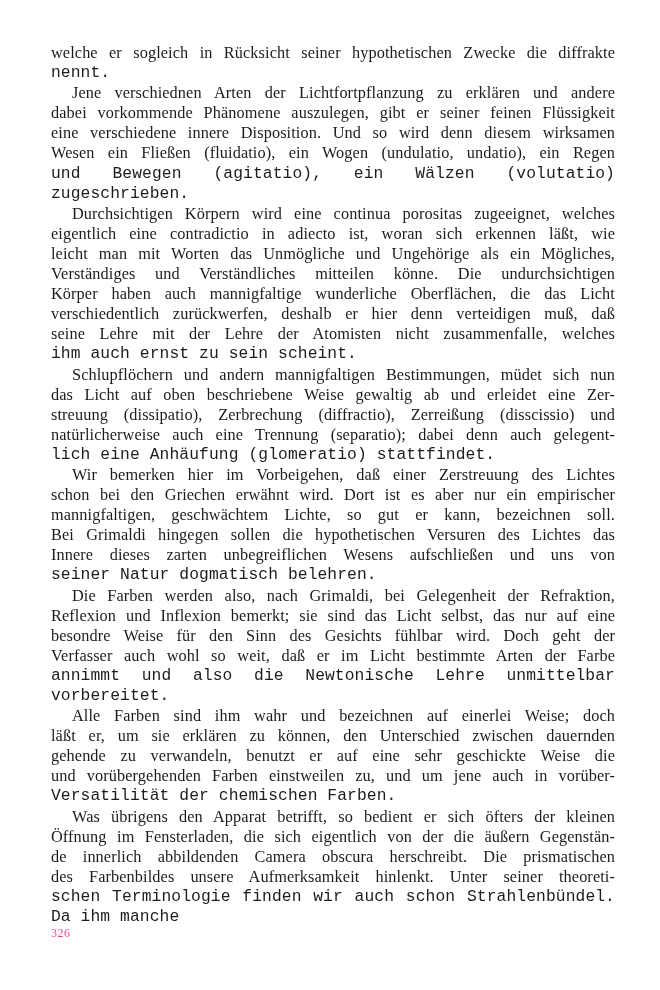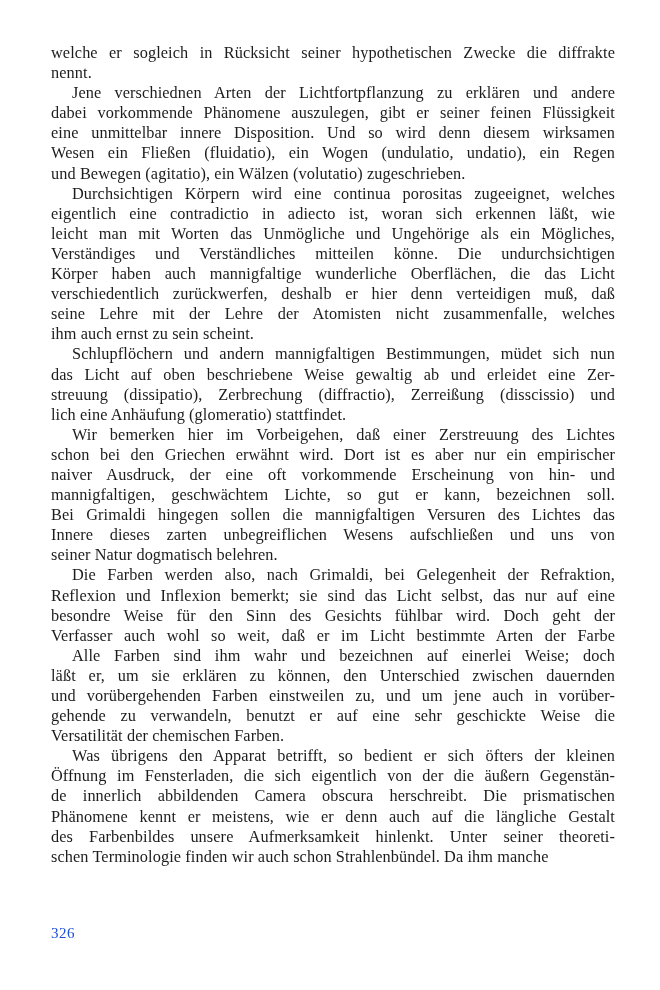--- a/index.html
+++ b/index.html
@@ -37,6 +37,7 @@
   }
   .line.last {
     text-align-last: left;
+    font-family: Liberation Mono, monospace;
   }
   .para.indent .line:first-child {
     text-indent: 21px;

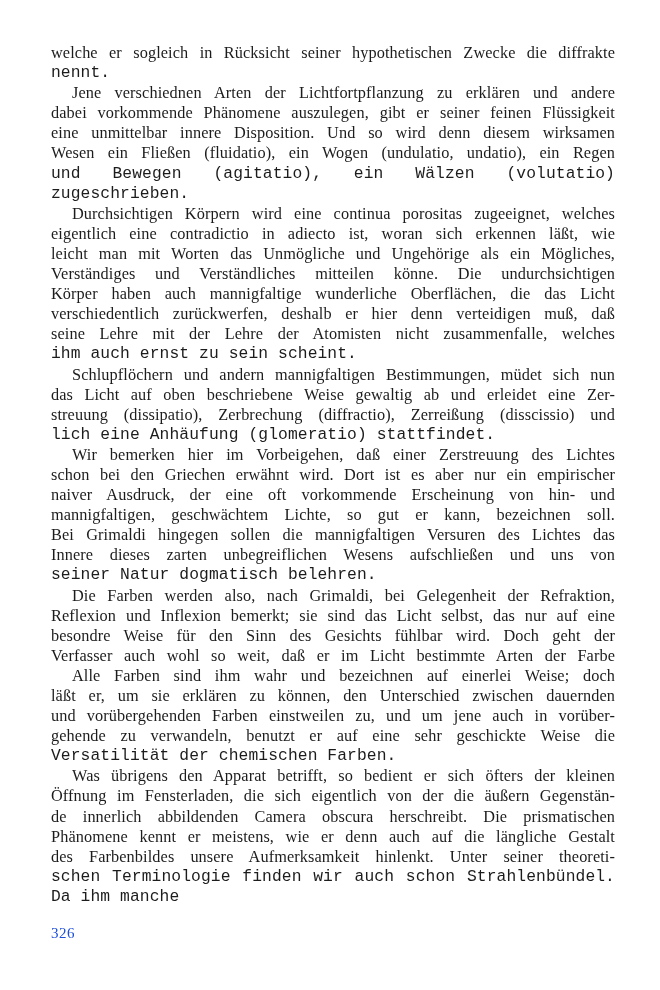--- a/index.html
+++ b/index.html
@@ -64,7 +64,7 @@
       <div class="para indent">
         <div class="line">Jene verschiednen Arten der Lichtfortpflanzung zu erklären und andere</div>
         <div class="line">dabei vorkommende Phänomene auszulegen, gibt er seiner feinen Flüssigkeit</div>
-        <div class="line">eine unmittelbar innere Disposition. Und so wird denn diesem wirksamen</div>
+        <div class="line">eine verschiedene innere Disposition. Und so wird denn diesem wirksamen</div>
         <div class="line">Wesen ein Fließen (fluidatio), ein Wogen (undulatio, undatio), ein Regen</div>
         <div class="line last">und Bewegen (agitatio), ein Wälzen (volutatio) zugeschrieben.</div>
       </div>

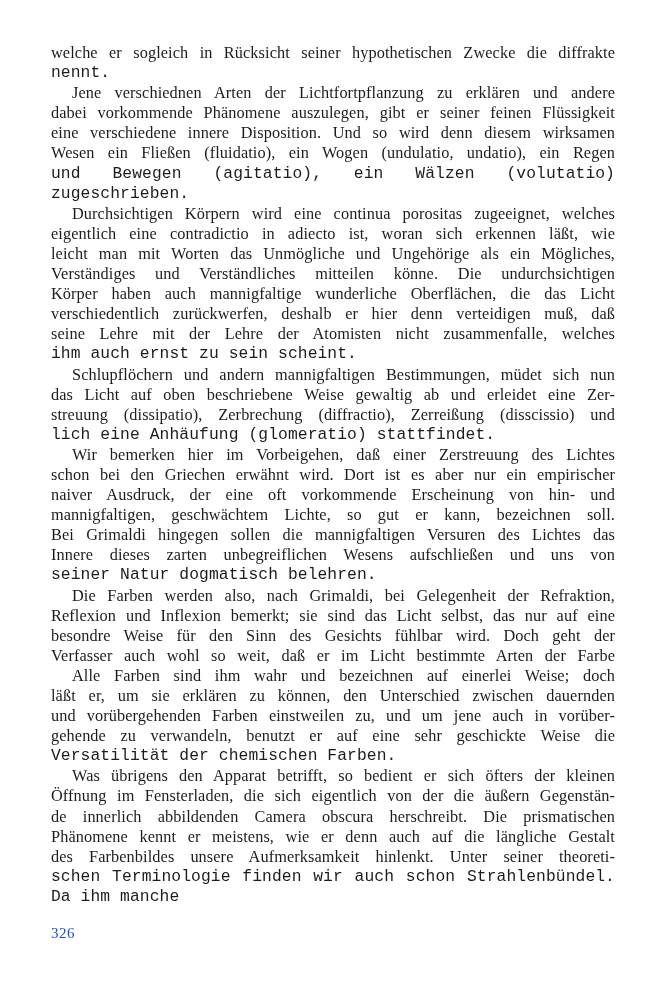--- a/index.html
+++ b/index.html
@@ -82,6 +82,7 @@
         <div class="line">Schlupflöchern und andern mannigfaltigen Bestimmungen, müdet sich nun</div>
         <div class="line">das Licht auf oben beschriebene Weise gewaltig ab und erleidet eine Zer-</div>
         <div class="line">streuung (dissipatio), Zerbrechung (diffractio), Zerreißung (disscissio) und</div>
+        <div class="line">natürlicherweise auch eine Trennung (separatio); dabei denn auch gelegent-</div>
         <div class="line last">lich eine Anhäufung (glomeratio) stattfindet.</div>
       </div>
       <div class="para indent">

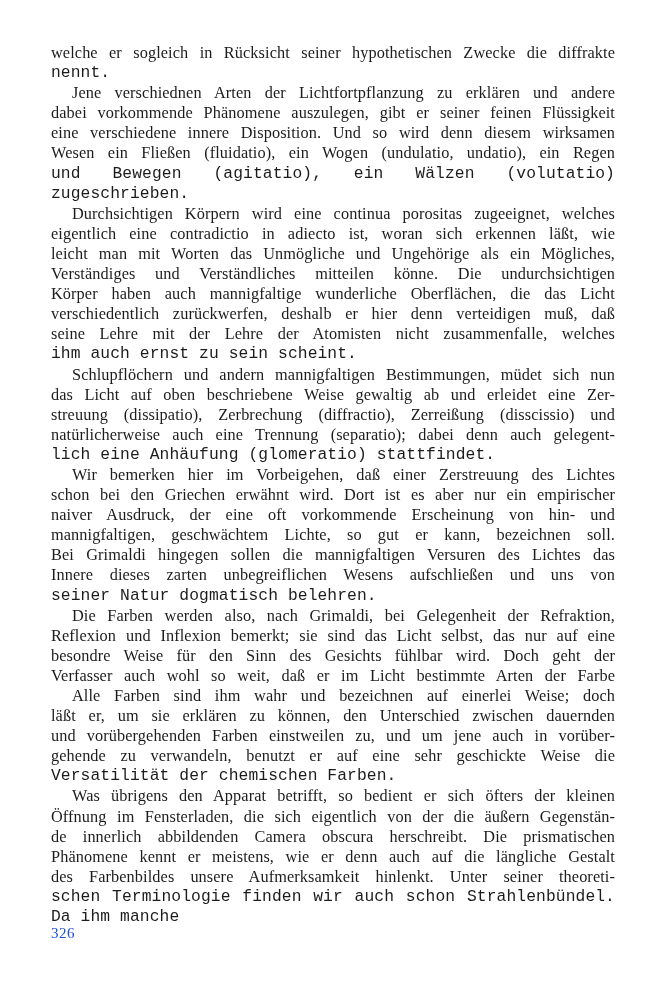--- a/index.html
+++ b/index.html
@@ -88,7 +88,6 @@
       <div class="para indent">
         <div class="line">Wir bemerken hier im Vorbeigehen, daß einer Zerstreuung des Lichtes</div>
         <div class="line">schon bei den Griechen erwähnt wird. Dort ist es aber nur ein empirischer</div>
-        <div class="line">naiver Ausdruck, der eine oft vorkommende Erscheinung von hin- und</div>
         <div class="line">mannigfaltigen, geschwächtem Lichte, so gut er kann, bezeichnen soll.</div>
         <div class="line">Bei Grimaldi hingegen sollen die mannigfaltigen Versuren des Lichtes das</div>
         <div class="line">Innere dieses zarten unbegreiflichen Wesens aufschließen und uns von</div>

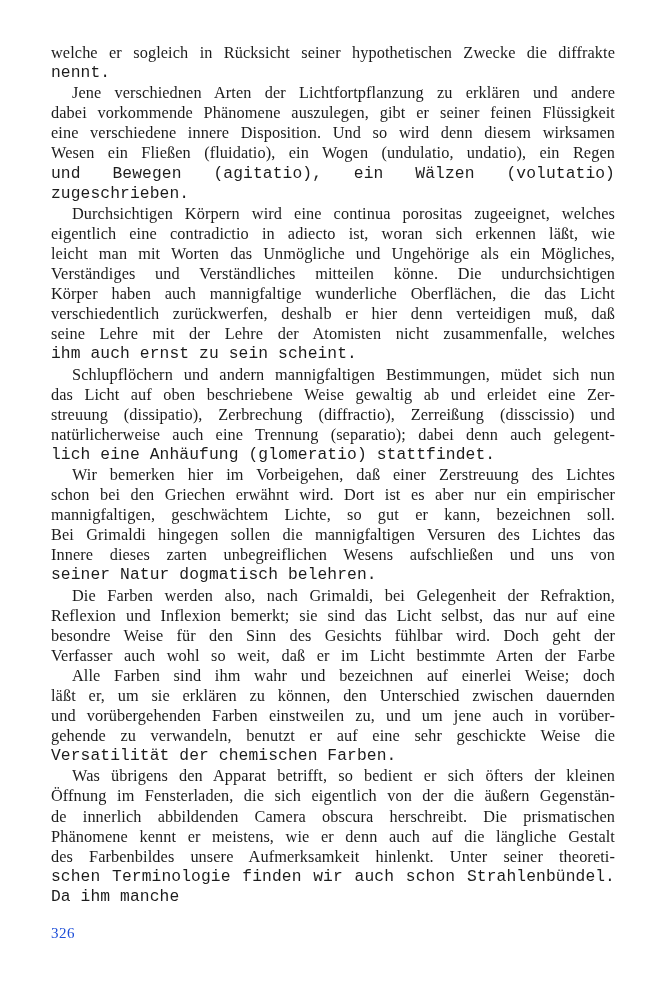--- a/index.html
+++ b/index.html
@@ -89,7 +89,7 @@
         <div class="line">Wir bemerken hier im Vorbeigehen, daß einer Zerstreuung des Lichtes</div>
         <div class="line">schon bei den Griechen erwähnt wird. Dort ist es aber nur ein empirischer</div>
         <div class="line">mannigfaltigen, geschwächtem Lichte, so gut er kann, bezeichnen soll.</div>
-        <div class="line">Bei Grimaldi hingegen sollen die mannigfaltigen Versuren des Lichtes das</div>
+        <div class="line">Bei Grimaldi hingegen sollen die hypothetischen Versuren des Lichtes das</div>
         <div class="line">Innere dieses zarten unbegreiflichen Wesens aufschließen und uns von</div>
         <div class="line last">seiner Natur dogmatisch belehren.</div>
       </div>

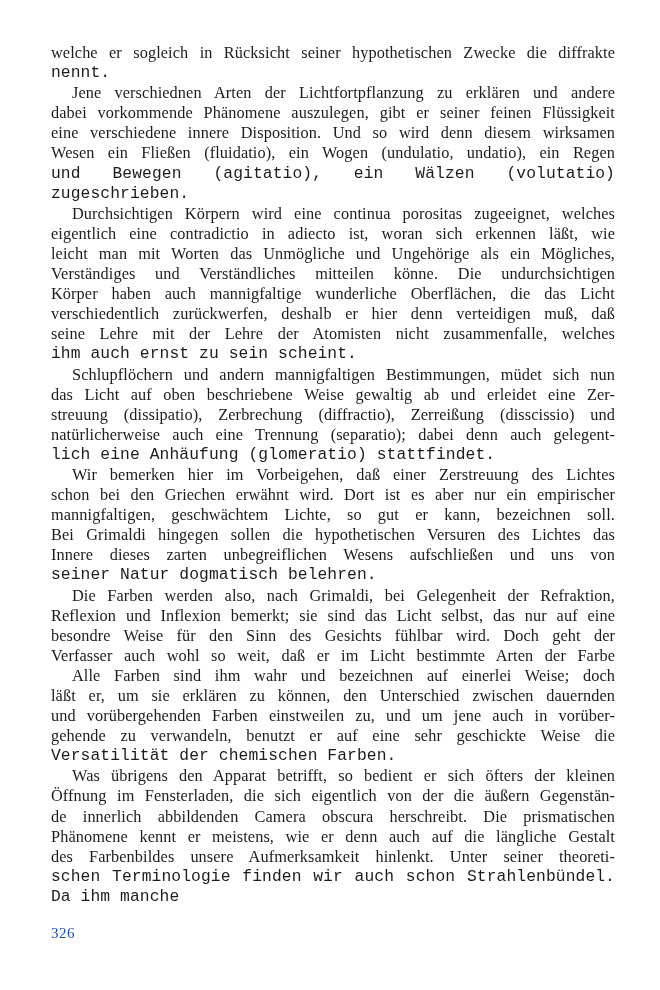--- a/index.html
+++ b/index.html
@@ -98,6 +98,7 @@
         <div class="line">Reflexion und Inflexion bemerkt; sie sind das Licht selbst, das nur auf eine</div>
         <div class="line">besondre Weise für den Sinn des Gesichts fühlbar wird. Doch geht der</div>
         <div class="line">Verfasser auch wohl so weit, daß er im Licht bestimmte Arten der Farbe</div>
+        <div class="line last">annimmt und also die Newtonische Lehre unmittelbar vorbereitet.</div>
       </div>
       <div class="para indent">
         <div class="line">Alle Farben sind ihm wahr und bezeichnen auf einerlei Weise; doch</div>

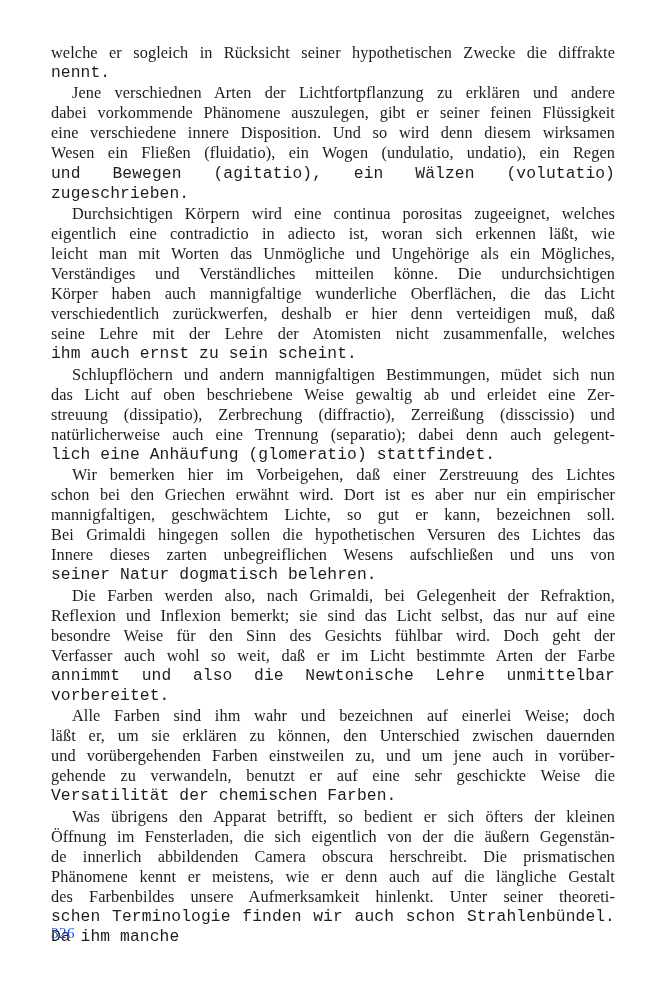--- a/index.html
+++ b/index.html
@@ -103,8 +103,8 @@
       <div class="para indent">
         <div class="line">Alle Farben sind ihm wahr und bezeichnen auf einerlei Weise; doch</div>
         <div class="line">läßt er, um sie erklären zu können, den Unterschied zwischen dauernden</div>
+        <div class="line">gehende zu verwandeln, benutzt er auf eine sehr geschickte Weise die</div>
         <div class="line">und vorübergehenden Farben einstweilen zu, und um jene auch in vorüber-</div>
-        <div class="line">gehende zu verwandeln, benutzt er auf eine sehr geschickte Weise die</div>
         <div class="line last">Versatilität der chemischen Farben.</div>
       </div>
       <div class="para indent">

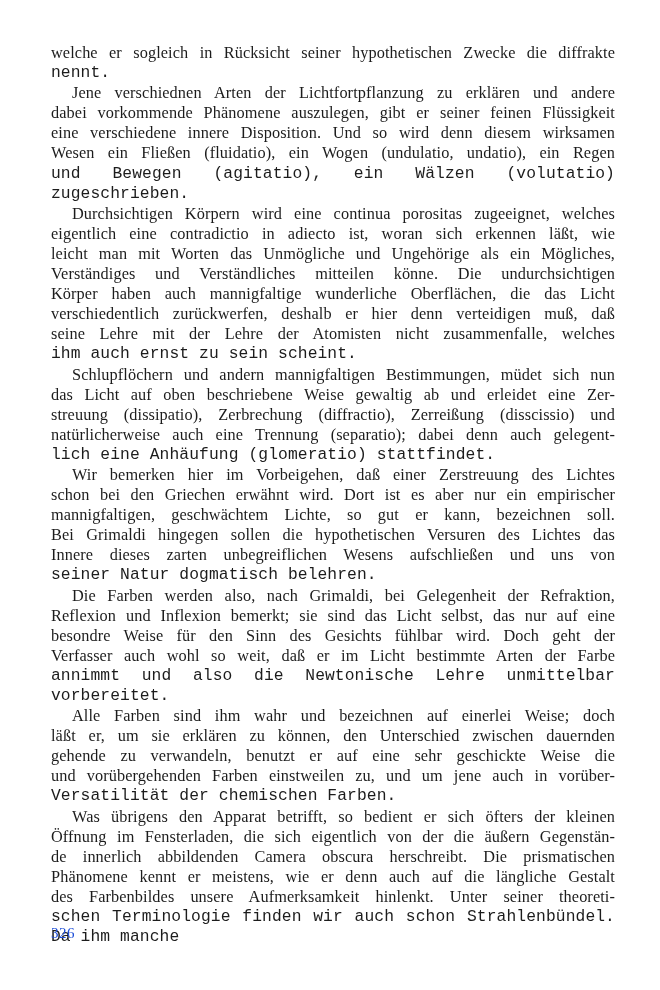--- a/index.html
+++ b/index.html
@@ -111,7 +111,6 @@
         <div class="line">Was übrigens den Apparat betrifft, so bedient er sich öfters der kleinen</div>
         <div class="line">Öffnung im Fensterladen, die sich eigentlich von der die äußern Gegenstän-</div>
         <div class="line">de innerlich abbildenden Camera obscura herschreibt. Die prismatischen</div>
-        <div class="line">Phänomene kennt er meistens, wie er denn auch auf die längliche Gestalt</div>
         <div class="line">des Farbenbildes unsere Aufmerksamkeit hinlenkt. Unter seiner theoreti-</div>
         <div class="line last">schen Terminologie finden wir auch schon Strahlenbündel. Da ihm manche</div>
       </div>

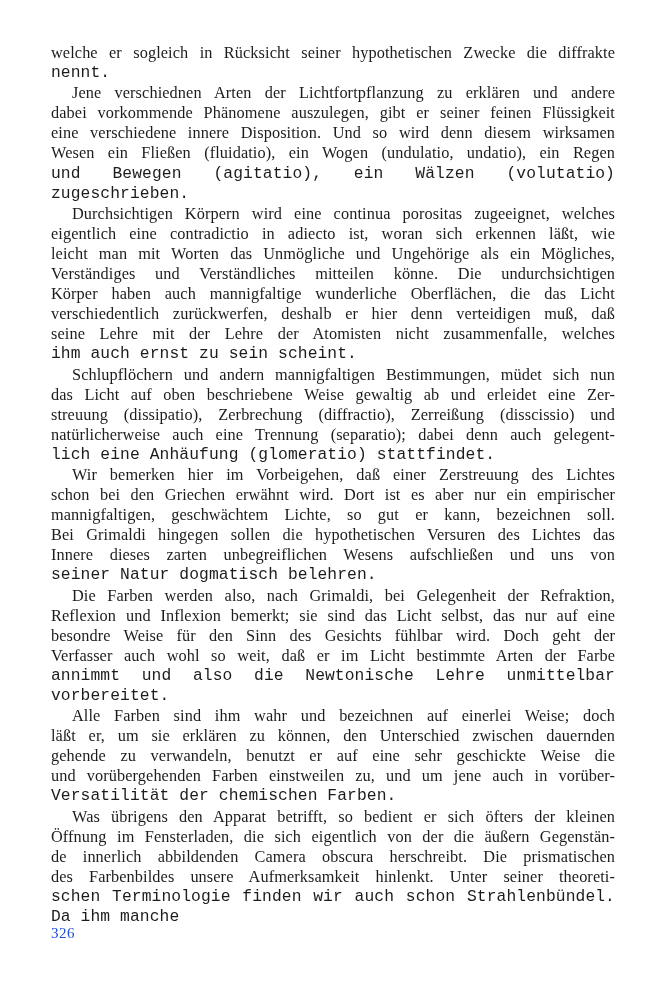--- a/index.html
+++ b/index.html
@@ -46,9 +46,9 @@
     position: absolute;
     left: 51px;
     top: 925px;
-    font-size: 15px;
+    font-size: 12px;
     line-height: 16px;
-    color: #1d4ed8;
+    color: #ec4899;
     letter-spacing: 0.5px;
   }
 </style>

